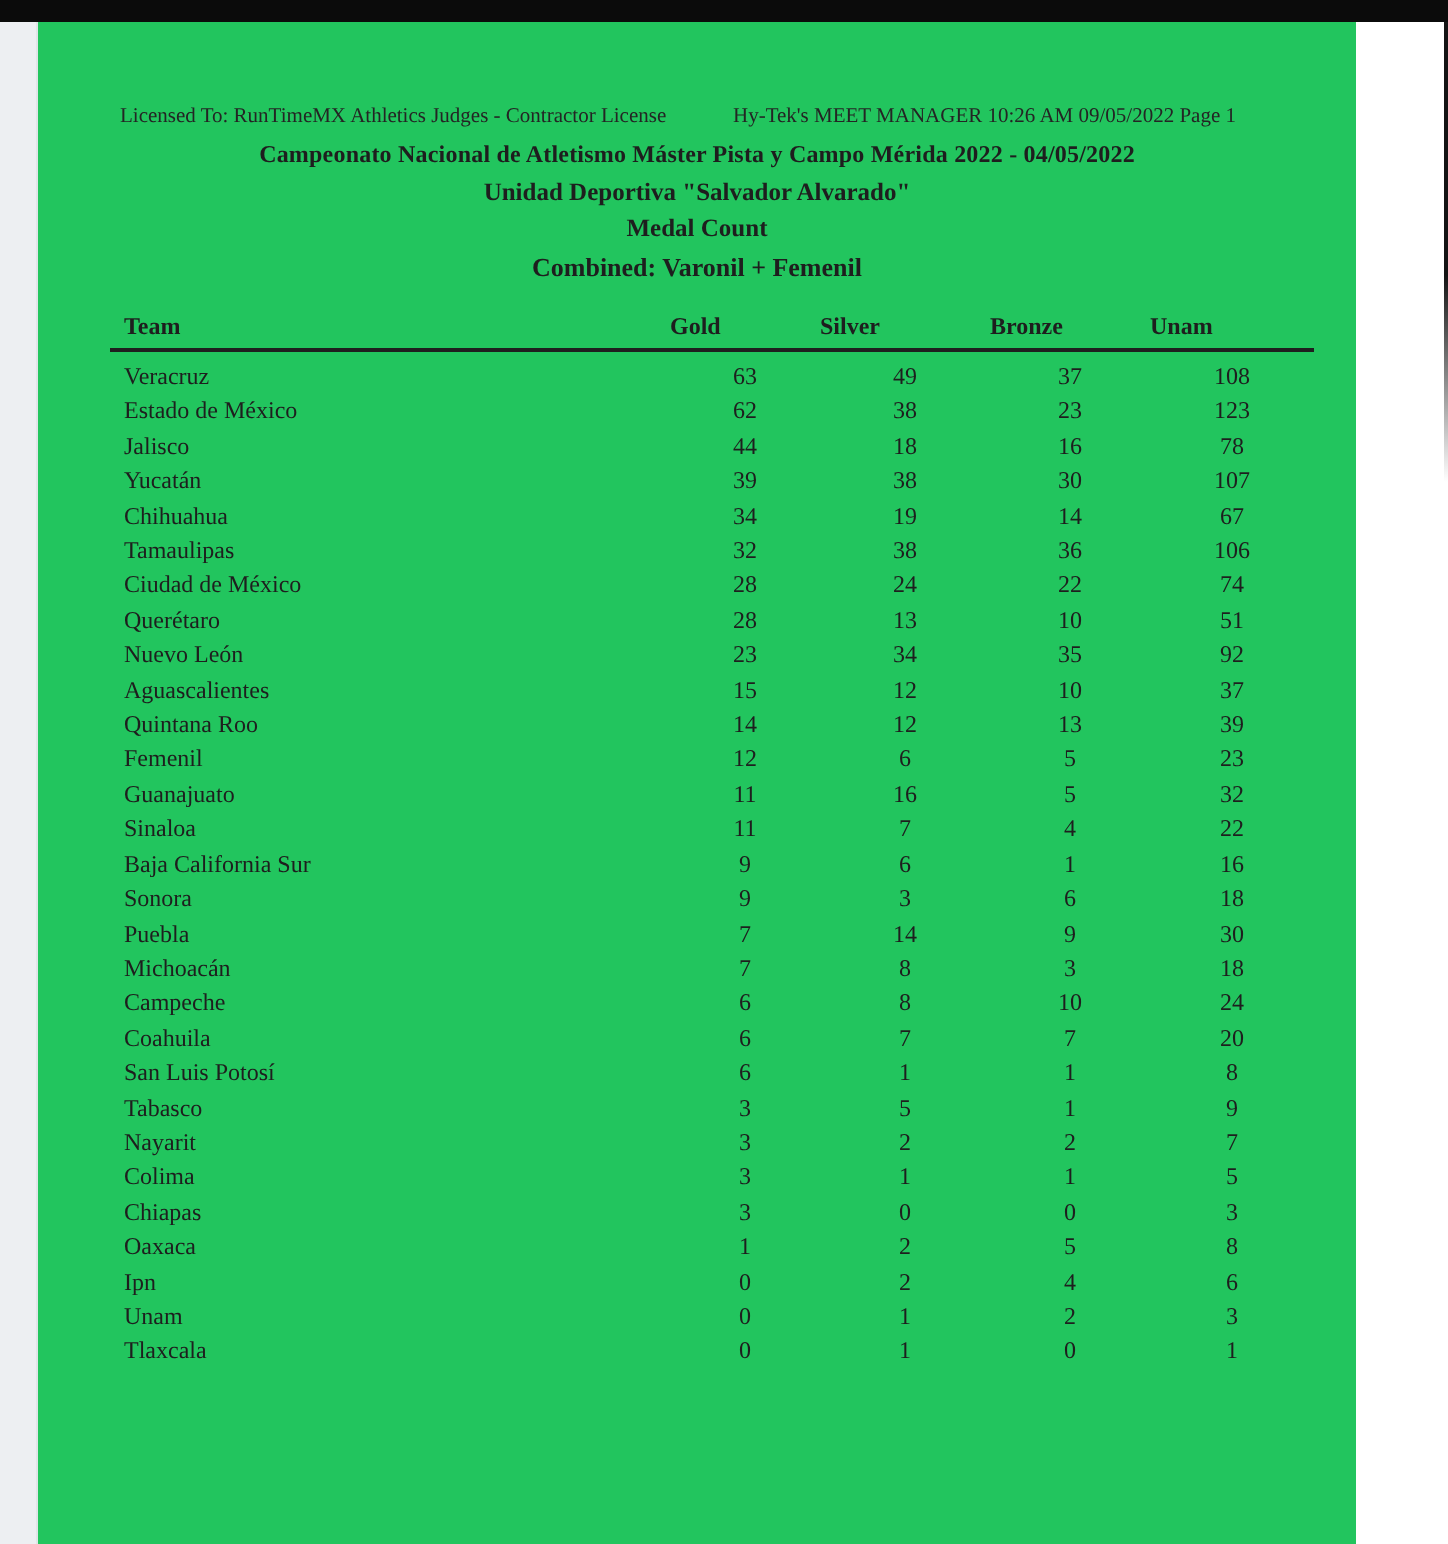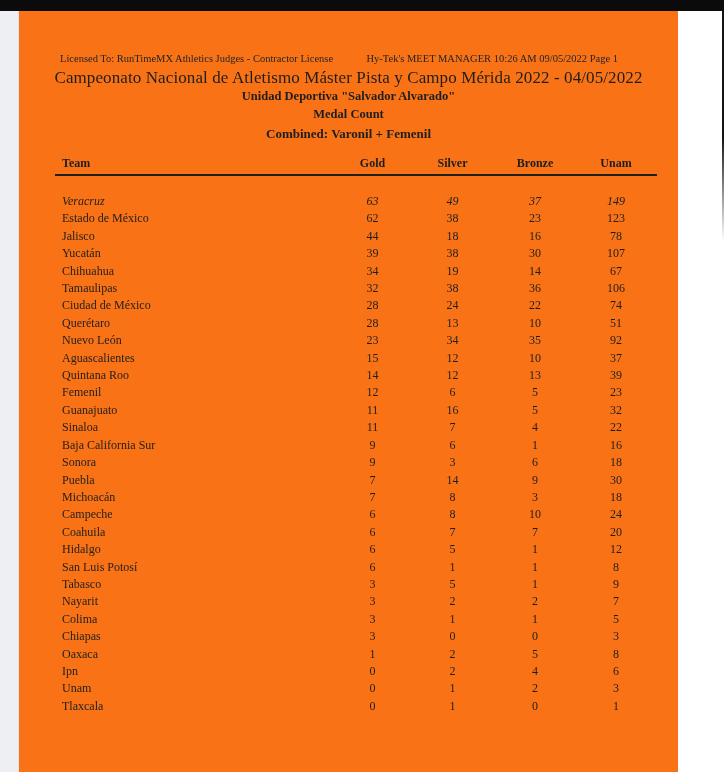--- a/index.html
+++ b/index.html
@@ -14,7 +14,7 @@
   .left-strip{position:absolute;top:11px;left:0;width:18px;height:761px;background:#edeff2;border-right:1px solid #e1e4e8;}
   .right-edge{position:absolute;top:11px;right:0;width:2px;height:230px;
     background:linear-gradient(to bottom,#141414 55%,rgba(20,20,20,0) 100%);}
-  .page{position:absolute;top:11px;left:19px;width:659px;height:761px;background:#f97316;}
+  .page{position:absolute;top:11px;left:19px;width:659px;height:761px;background:#22c55e;}
 
   .license-row{
     display:flex;justify-content:space-between;align-items:flex-start;

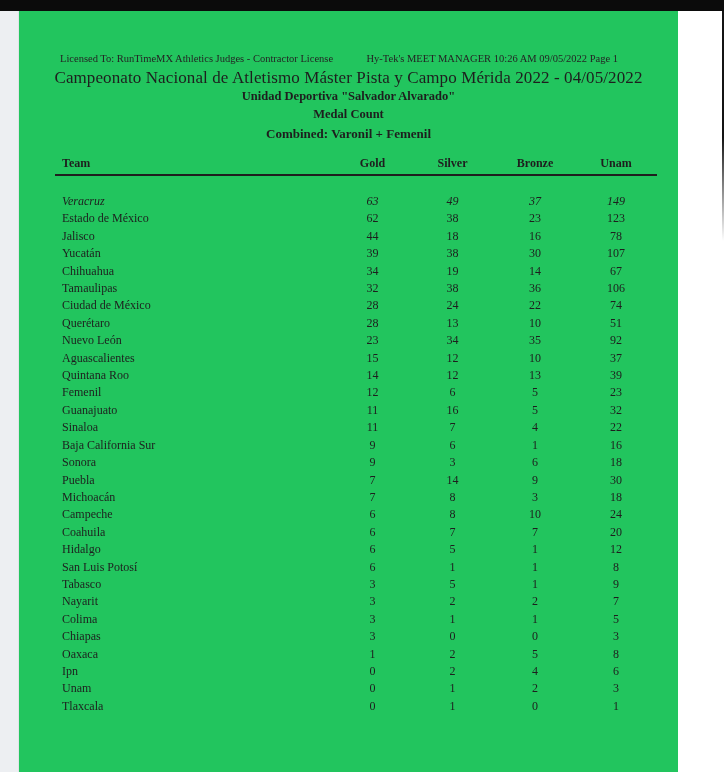--- a/index.html
+++ b/index.html
@@ -21,7 +21,7 @@
     margin:42px 60px 0 41px;
     font-size:10.5px;line-height:12px;white-space:nowrap;color:#242424;
   }
-  .title{text-align:center;font-weight:normal;font-size:17px;line-height:15px;margin-top:5px;letter-spacing:.1px;}
+  .title{text-align:center;font-weight:bold;font-size:12px;line-height:15px;margin-top:5px;letter-spacing:.1px;}
   .sub{text-align:center;font-weight:bold;font-size:12.5px;line-height:14px;margin-top:4px;}
   .category{margin-top:6px;font-size:13px;}
 

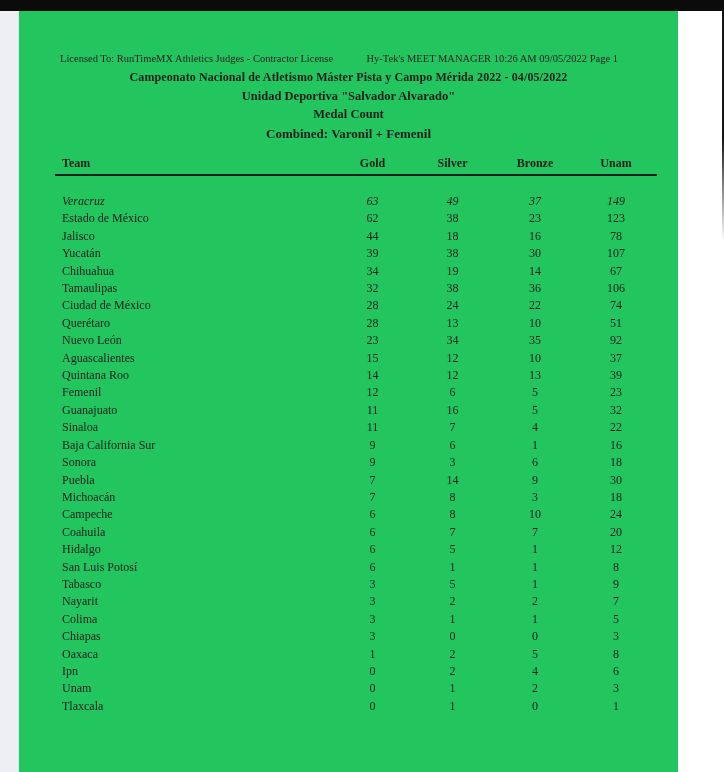--- a/index.html
+++ b/index.html
@@ -33,7 +33,7 @@
   col.c-total{width:82px;}
   th{
     font-weight:bold;font-size:12px;line-height:13px;
-    text-align:center;padding:0 0 4px 0;
+    text-align:left;padding:0 0 4px 0;
     border-bottom:2px solid #1f1f1f;
   }
   th.team-h{text-align:left;padding-left:7px;}

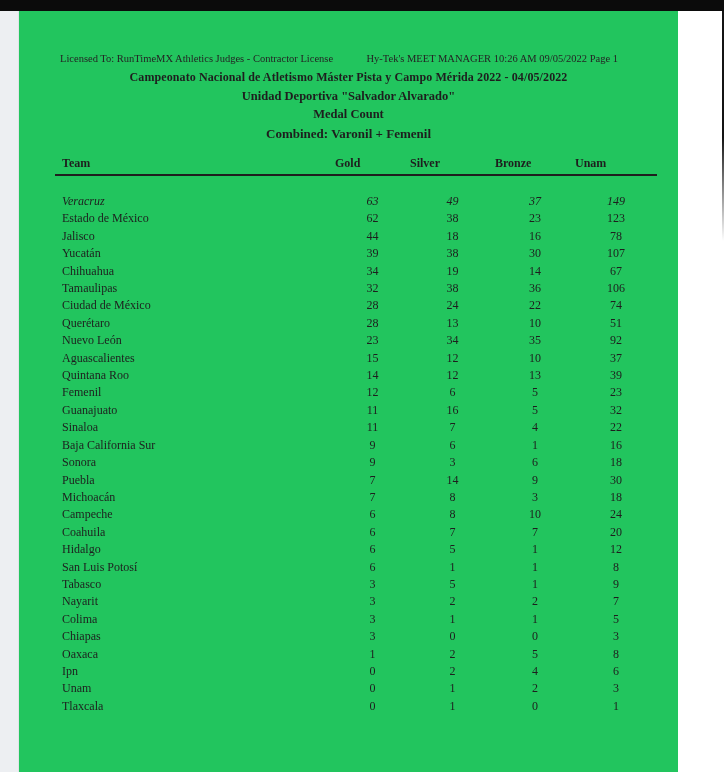--- a/index.html
+++ b/index.html
@@ -42,7 +42,7 @@
     text-align:center;padding:0;white-space:nowrap;overflow:hidden;
   }
   td.team-c{text-align:left;padding-left:7px;}
-  tbody tr:first-child td{padding-top:17px;font-style:italic;}
+  tbody tr:first-child td{padding-top:4px;}
 </style>
 </head>
 <body>

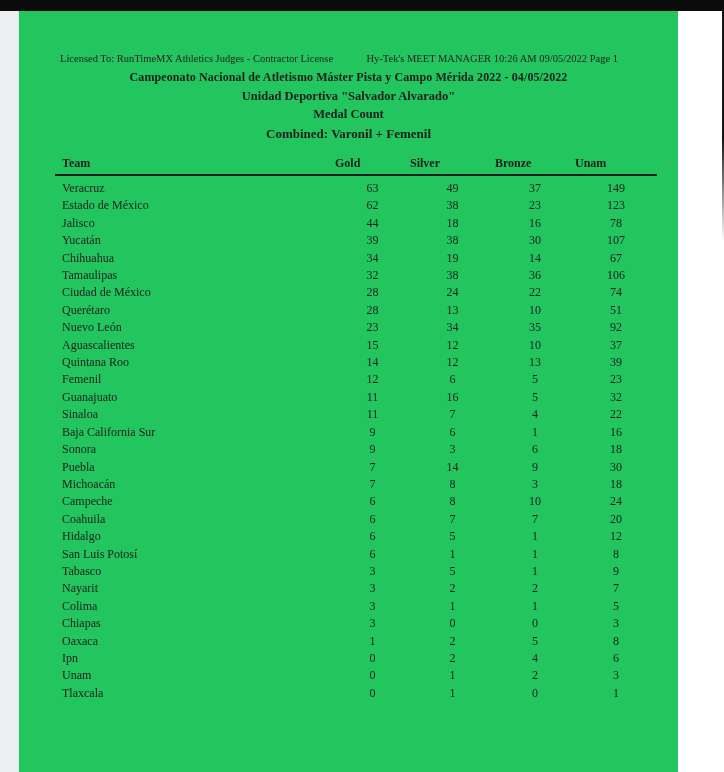--- a/index.html
+++ b/index.html
@@ -86,7 +86,7 @@
           <td>63</td>
           <td>49</td>
           <td>37</td>
-          <td>149</td>
+          <td>108</td>
         </tr>
         <tr>
           <td class="team-c">Estado de México</td>

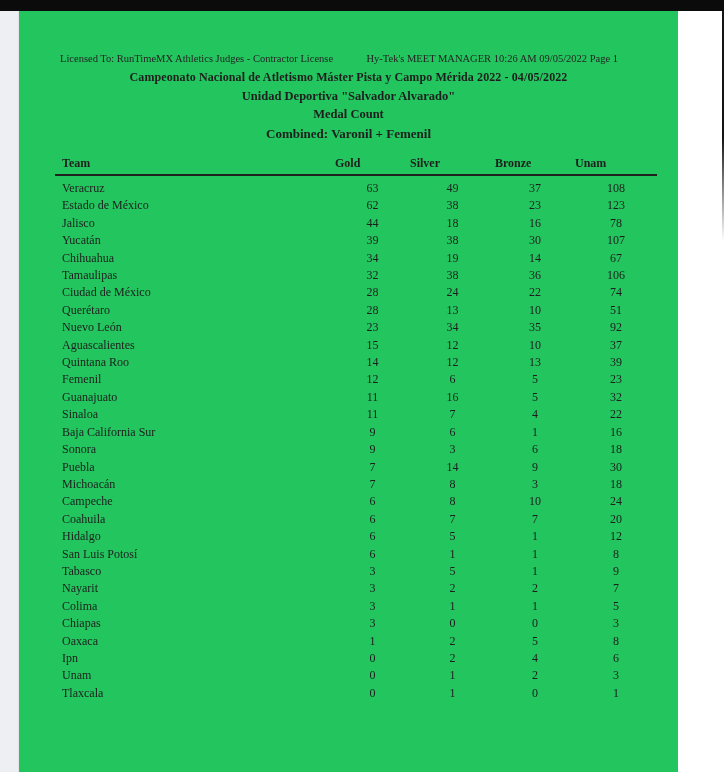--- a/index.html
+++ b/index.html
@@ -222,13 +222,6 @@
           <td>20</td>
         </tr>
         <tr>
-          <td class="team-c">Hidalgo</td>
-          <td>6</td>
-          <td>5</td>
-          <td>1</td>
-          <td>12</td>
-        </tr>
-        <tr>
           <td class="team-c">San Luis Potosí</td>
           <td>6</td>
           <td>1</td>

